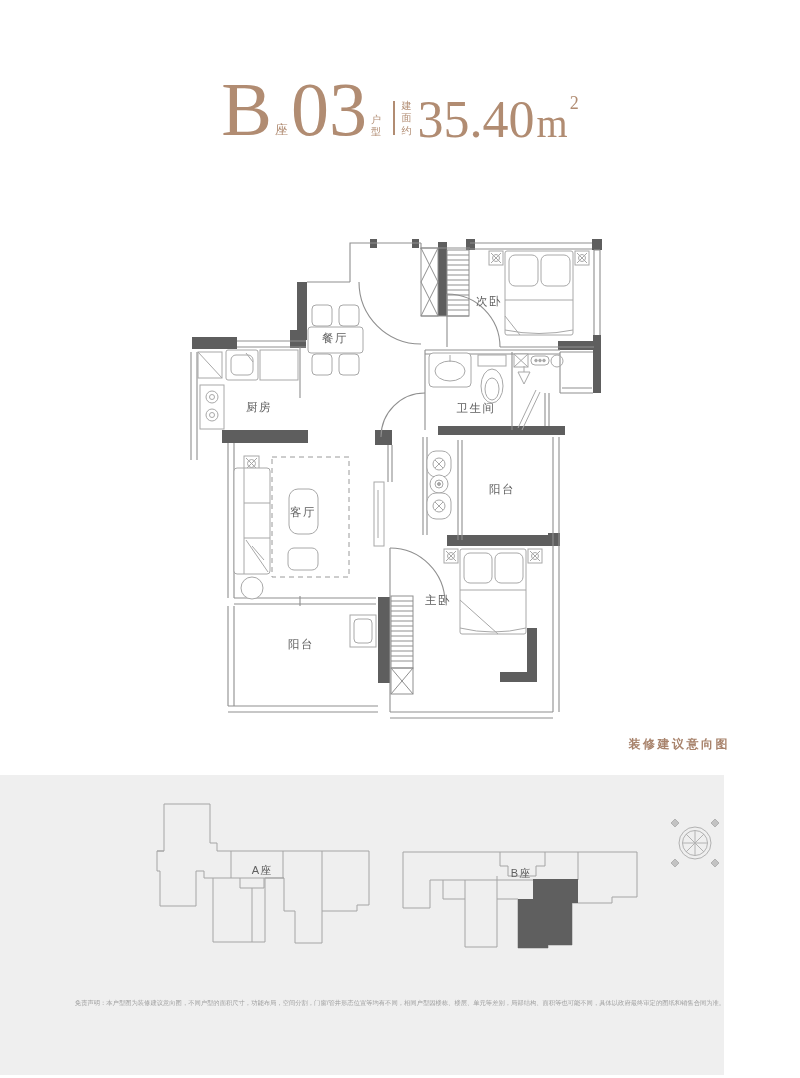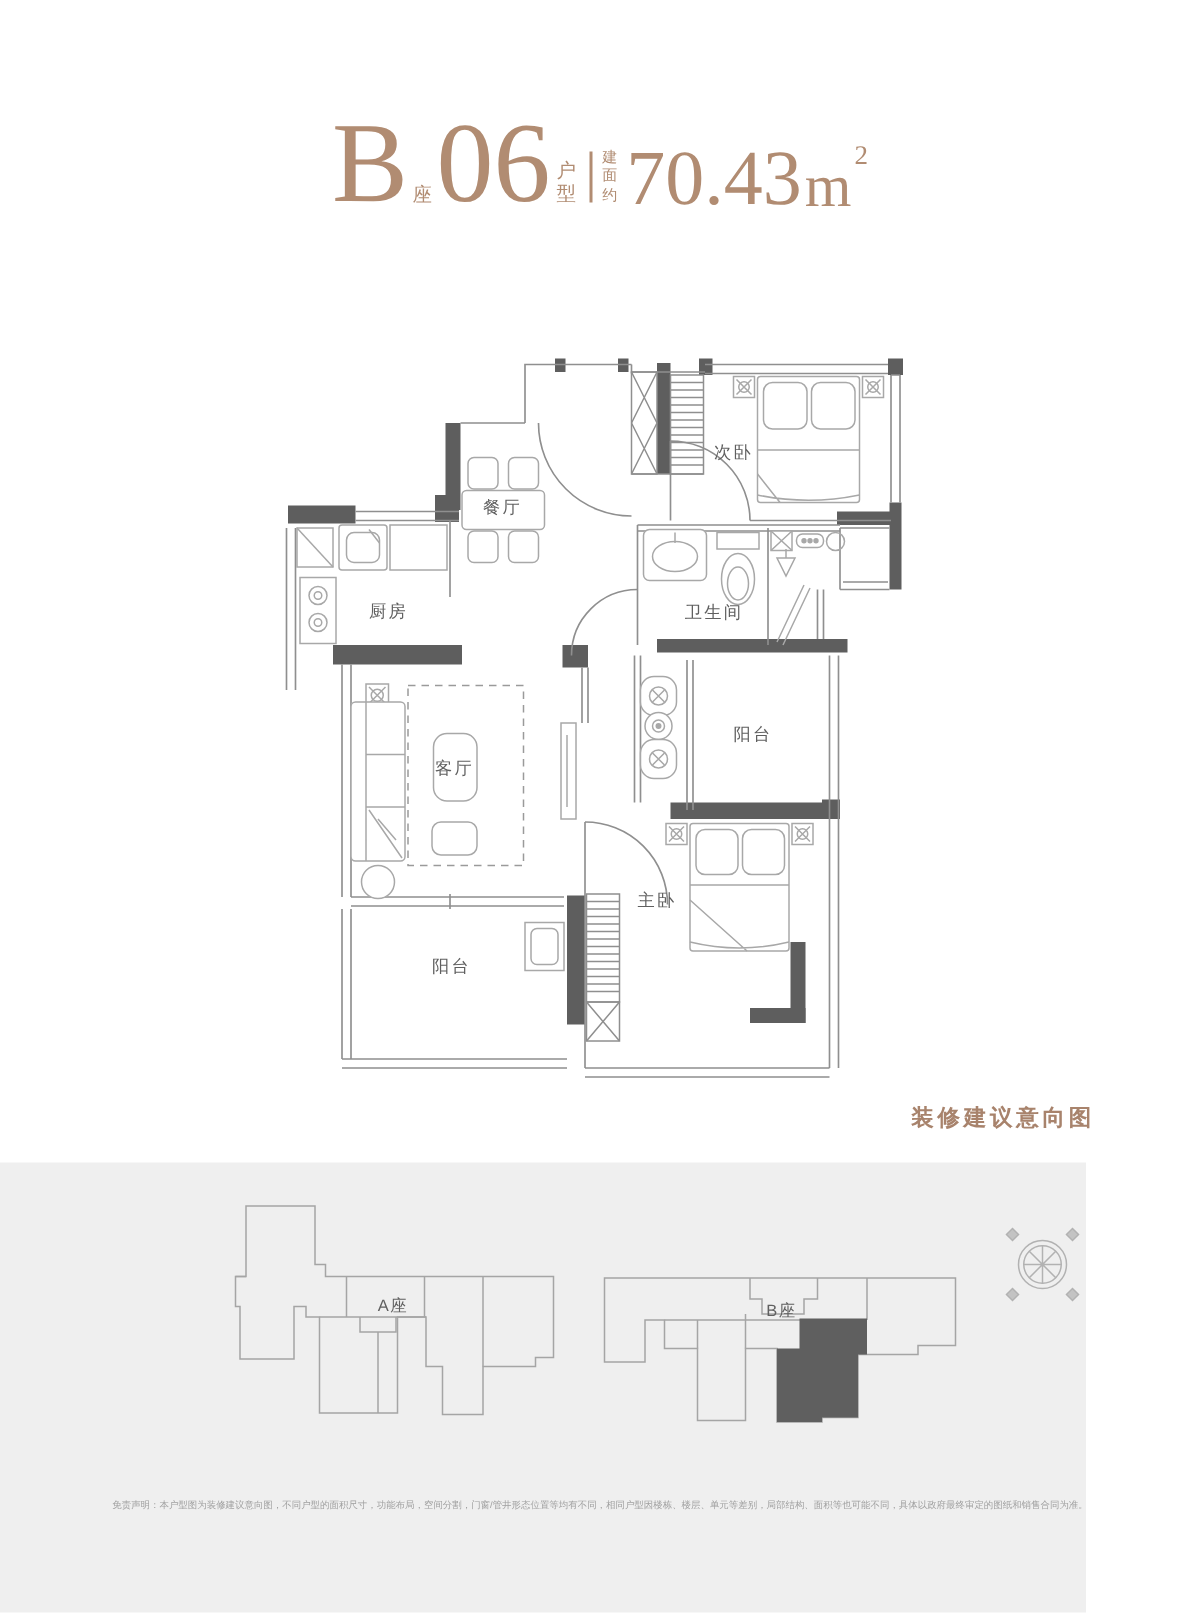--- a/index.html
+++ b/index.html
@@ -38,7 +38,7 @@
   <div class="title">
     <span class="t-serif t-big">B</span>
     <span class="t-sub">座</span>
-    <span class="t-serif t-big">06</span>
+    <span class="t-serif t-big">03</span>
     <span class="t-stack2">户型</span>
     <span class="t-div"></span>
     <span class="t-stack3">建面约</span>

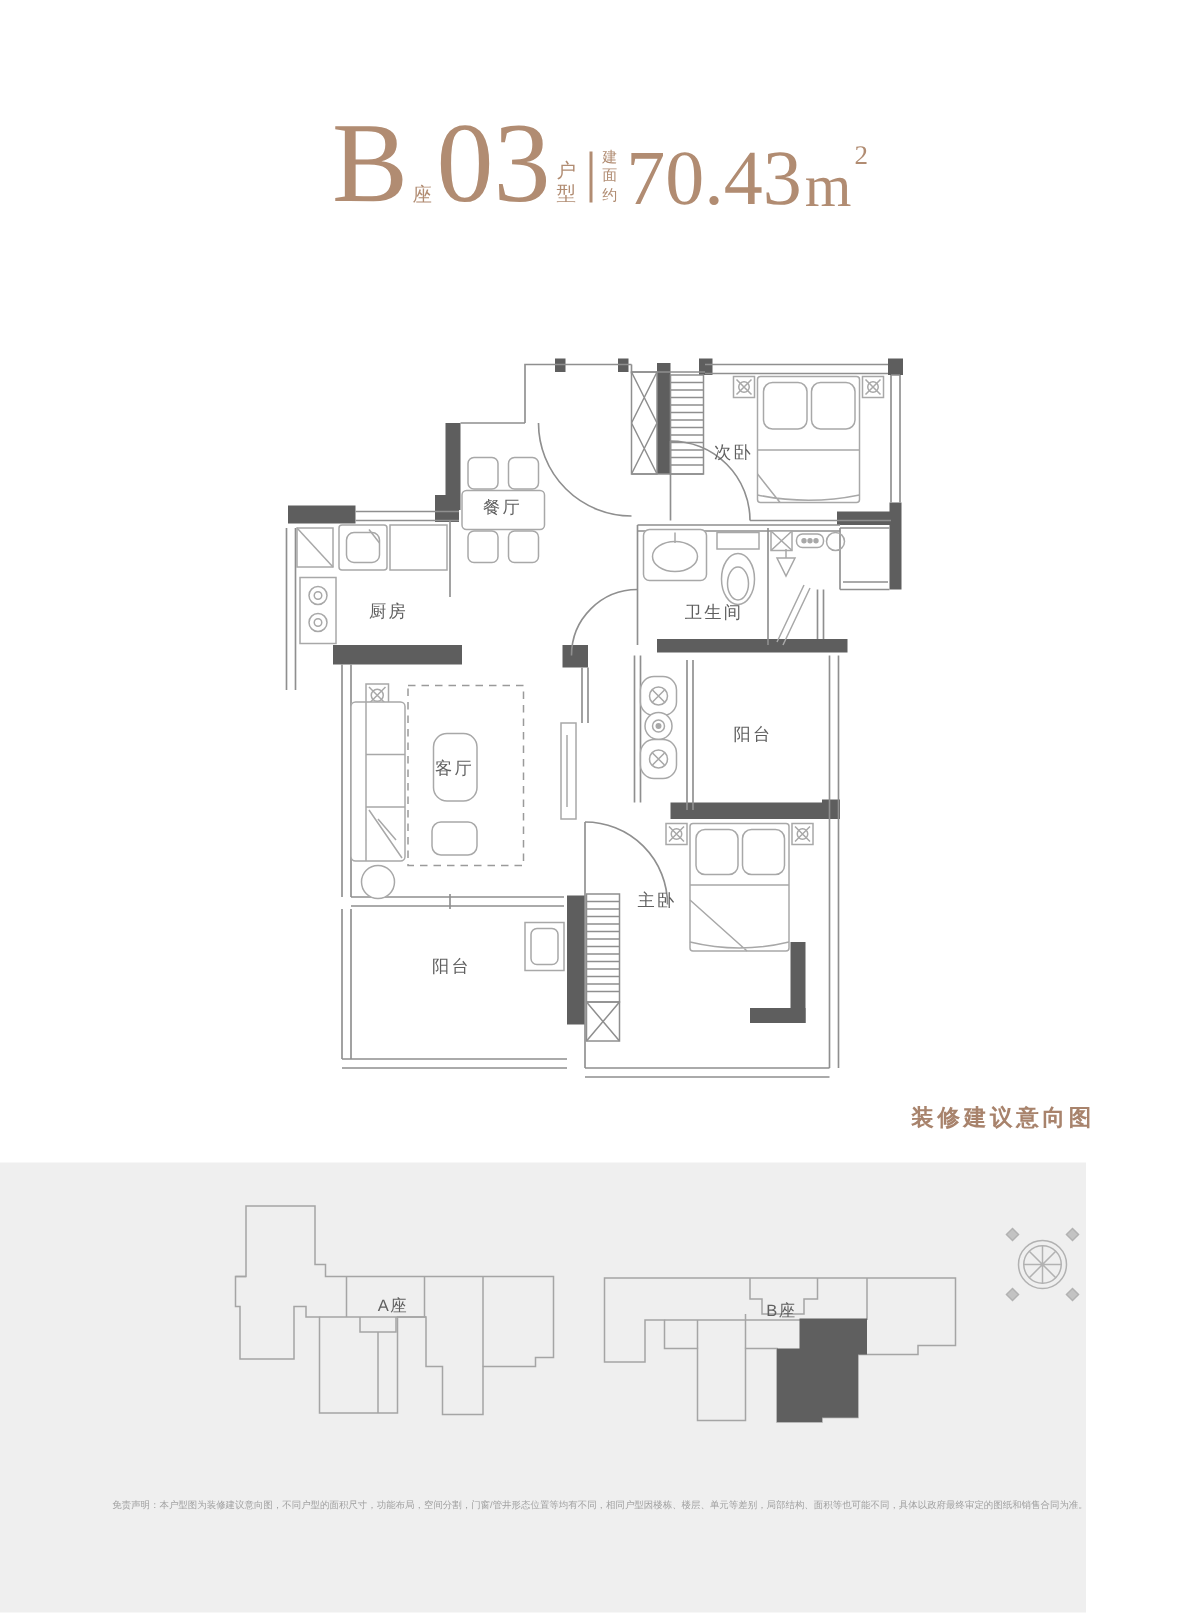--- a/index.html
+++ b/index.html
@@ -11,7 +11,7 @@
   .t-serif{font-family:"Liberation Serif",serif;}
   .t-big{font-size:76px;line-height:.82;}
   .t-sub{font-size:13px;margin:0 2px 4px 3px;letter-spacing:1px;}
-  .t-stack2{display:block;width:13px;font-size:13px;line-height:1.15;word-break:break-all;
+  .t-stack2{display:block;width:13px;font-size:10px;line-height:1.15;word-break:break-all;
             margin:0 0 3px 4px;letter-spacing:0;}
   .t-div{width:1.5px;height:34px;background:#b18c72;margin:0 7px 5px 9px;}
   .t-stack3{display:block;width:10px;font-size:10px;line-height:1.25;word-break:break-all;

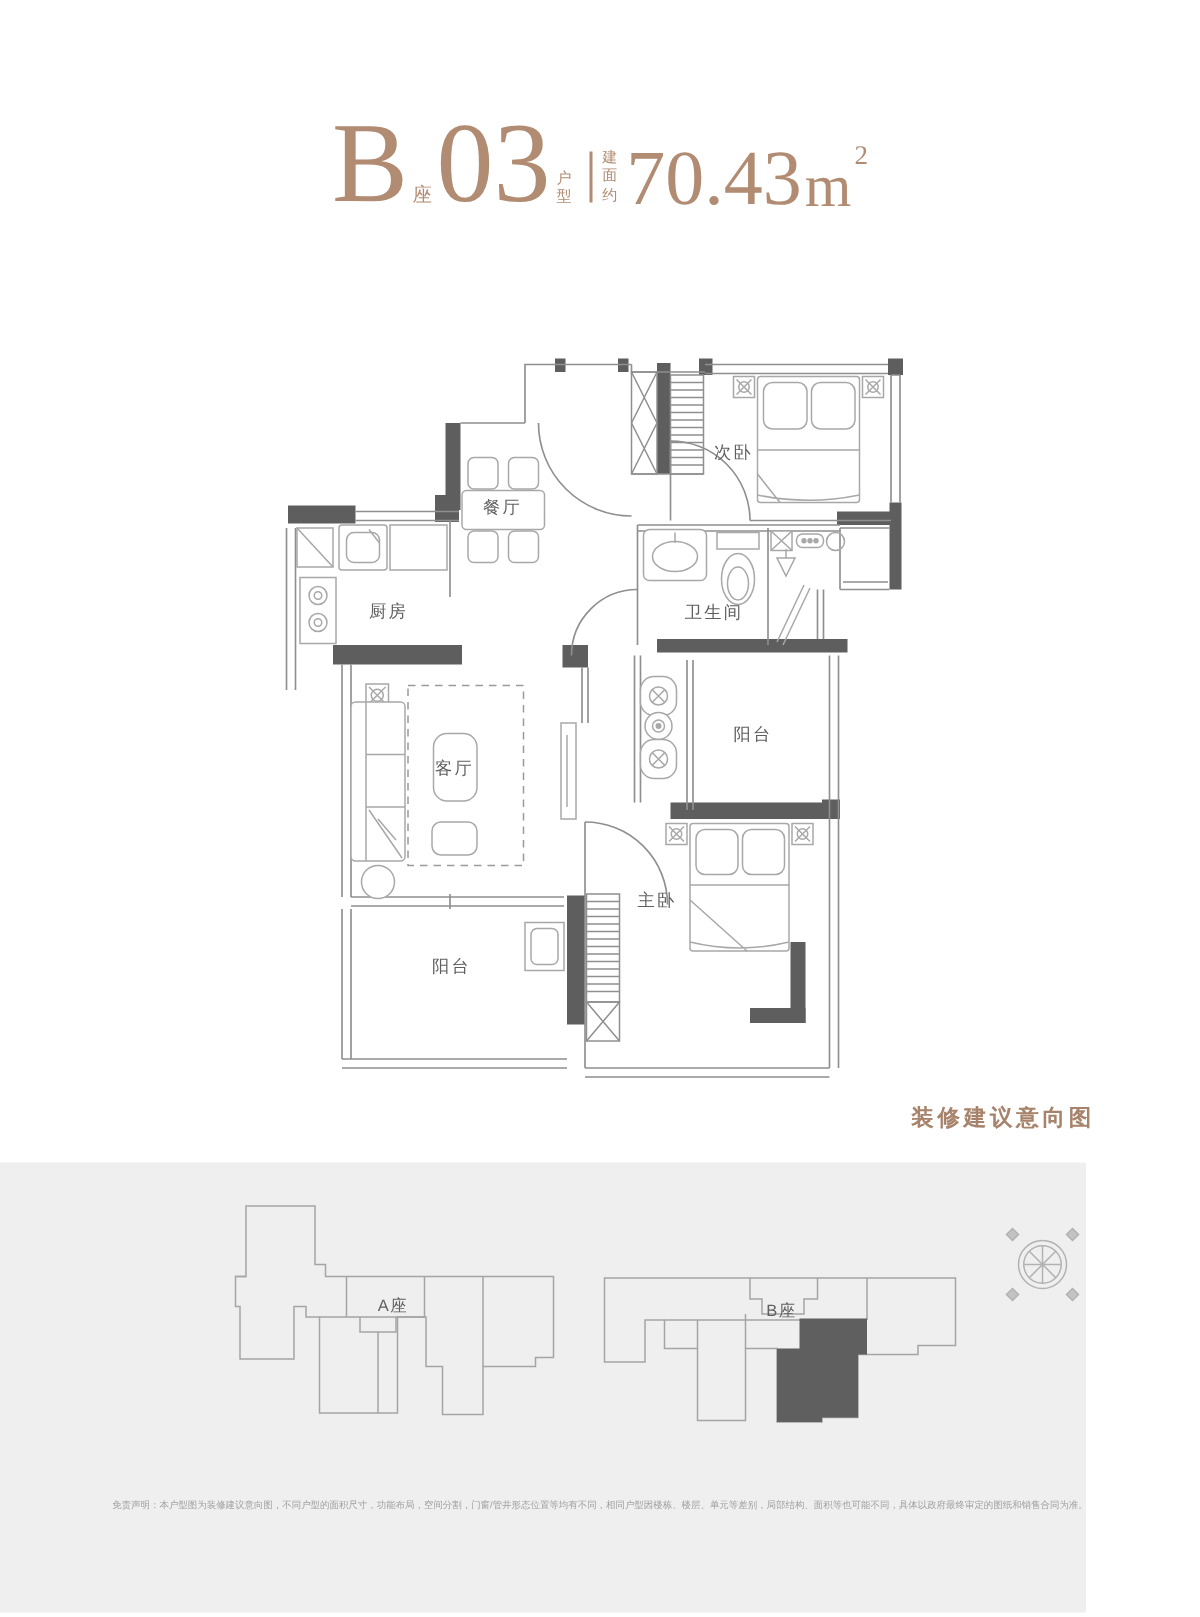--- a/index.html
+++ b/index.html
@@ -42,7 +42,7 @@
     <span class="t-stack2">户型</span>
     <span class="t-div"></span>
     <span class="t-stack3">建面约</span>
-    <span class="t-serif t-mid">70.43</span>
+    <span class="t-serif t-mid">35.40</span>
     <span class="t-serif t-unit">m</span>
     <span class="t-sup">2</span>
   </div>

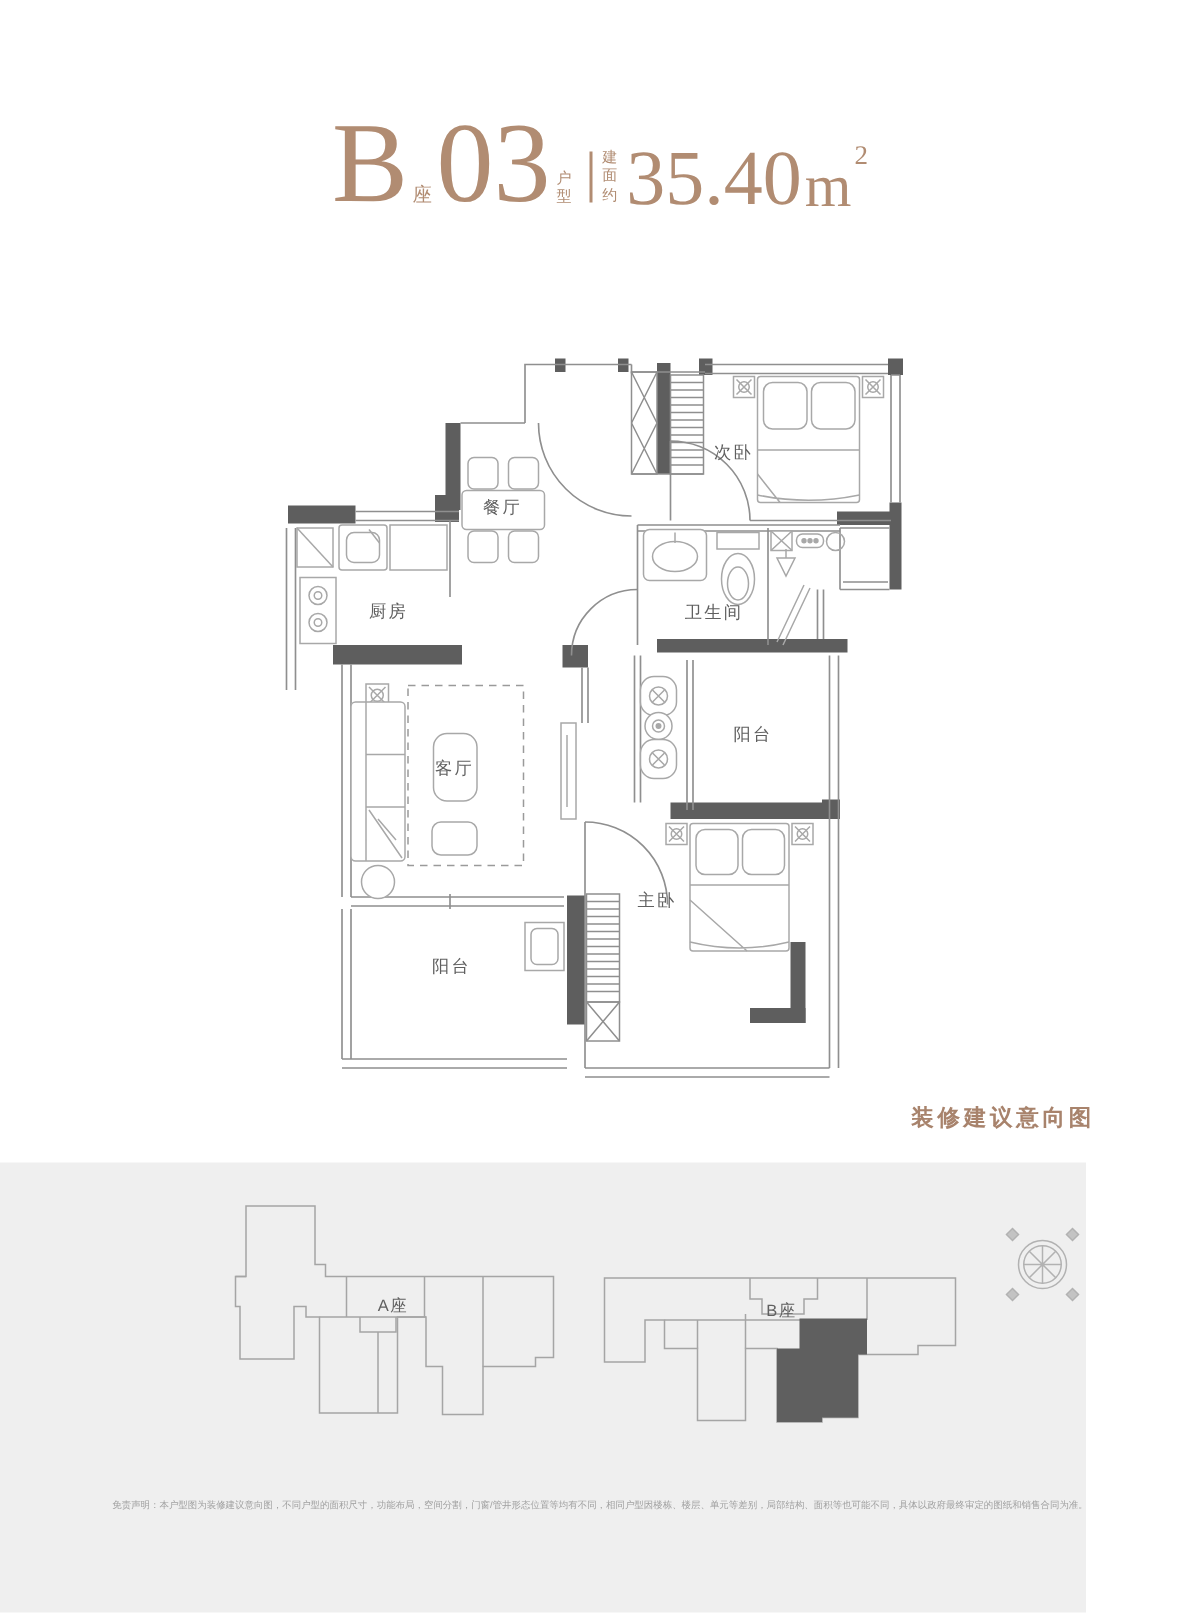--- a/index.html
+++ b/index.html
@@ -24,7 +24,7 @@
   .plan text{font-family:"Liberation Sans",sans-serif;font-size:11.5px;fill:#5f5f5f;
              letter-spacing:1.5px;text-anchor:middle;}
   
-  .caption{position:absolute;top:736px;right:70px;font-size:15px;letter-spacing:2.5px;
+  .caption{position:absolute;top:736px;right:70px;font-size:12px;letter-spacing:2.5px;
            color:#a8836c;font-weight:bold;}
   
   .band{position:absolute;left:0;top:775px;width:724px;height:300px;background:#efefef;}

